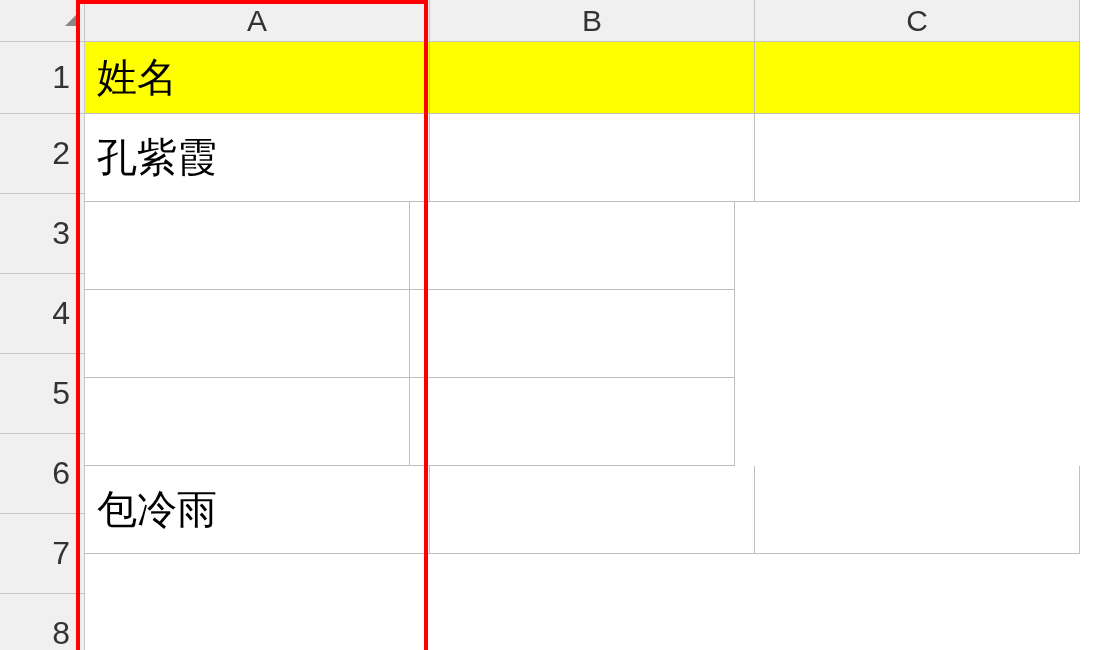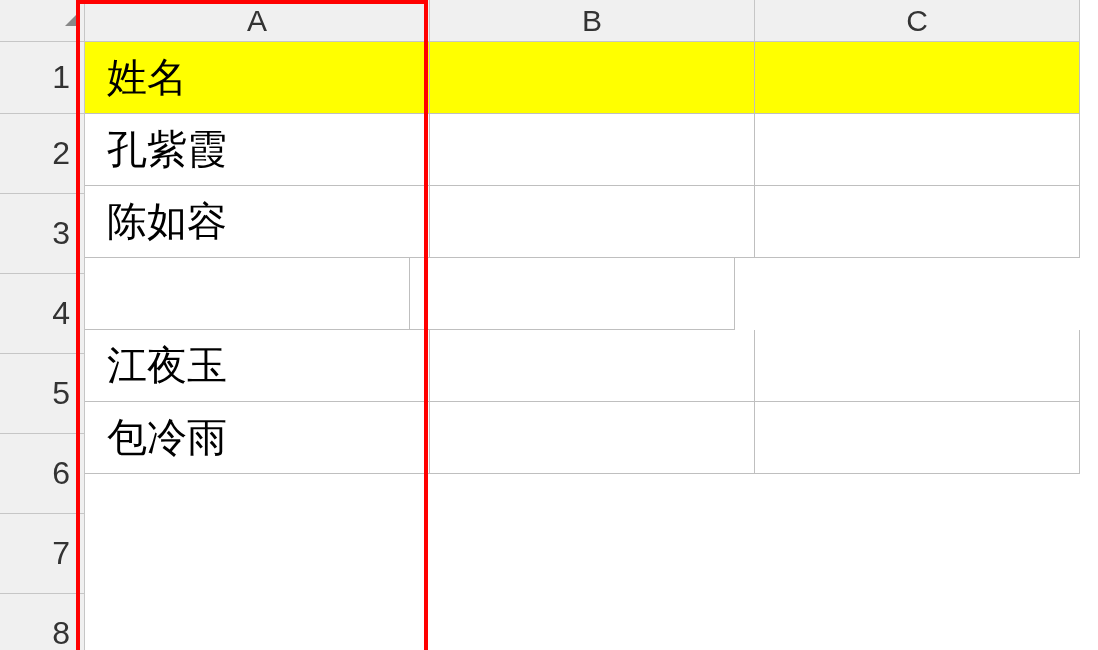--- a/index.html
+++ b/index.html
@@ -103,7 +103,7 @@
     border-bottom: 1px solid #bfbfbf;
     display: flex;
     align-items: center;
-    padding-left: 22px;
+    padding-left: 12px;
     font-size: 40px;
     color: #000;
     background: #ffffff;

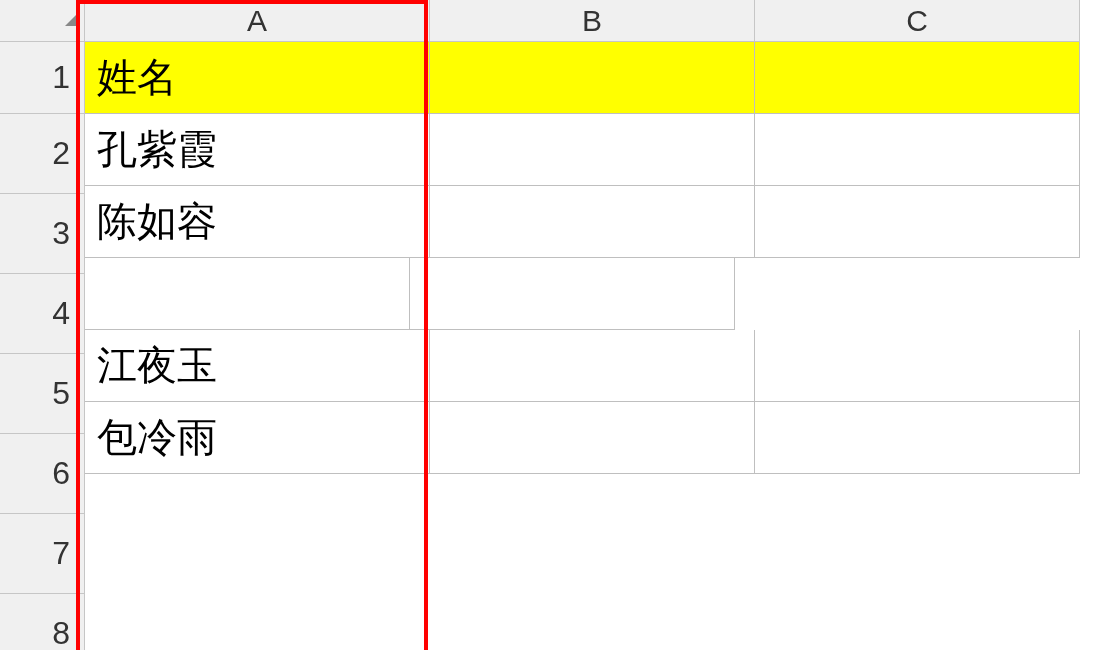--- a/index.html
+++ b/index.html
@@ -94,7 +94,7 @@
   }
   .row {
     display: flex;
-    height: 72px;
+    height: 88px;
   }
   .row.row1 { height: 72px; }
   .cell {

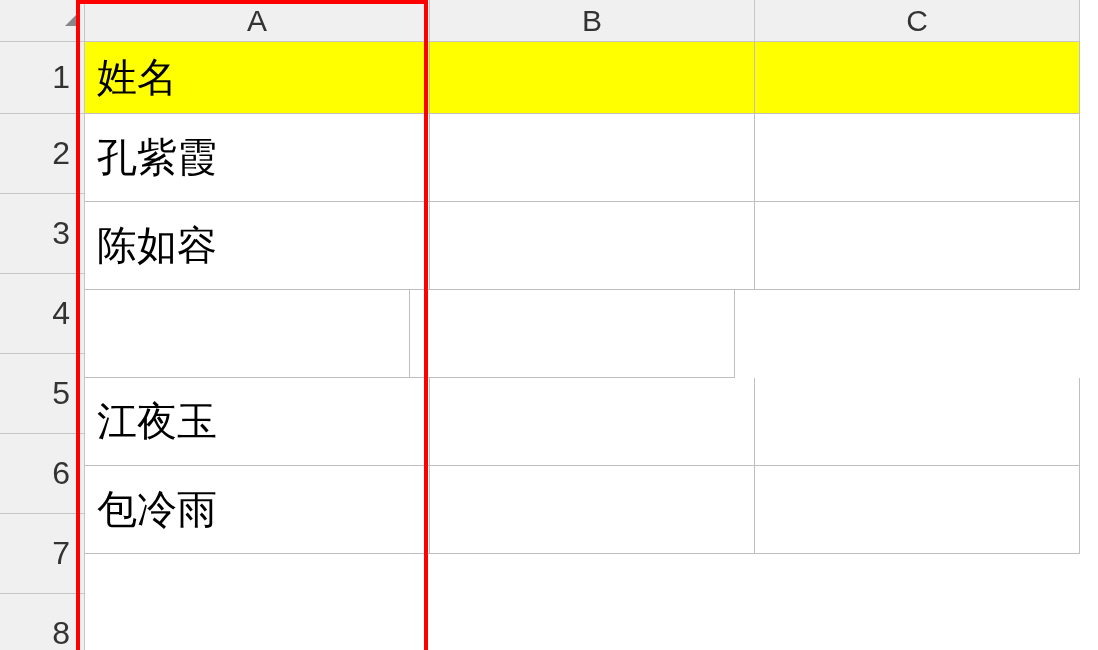--- a/index.html
+++ b/index.html
@@ -158,7 +158,6 @@
       <div class="cell colC"></div>
     </div>
     <div class="row">
-      <div class="cell colA">陈如容</div>
       <div class="cell colB"></div>
       <div class="cell colC"></div>
     </div>

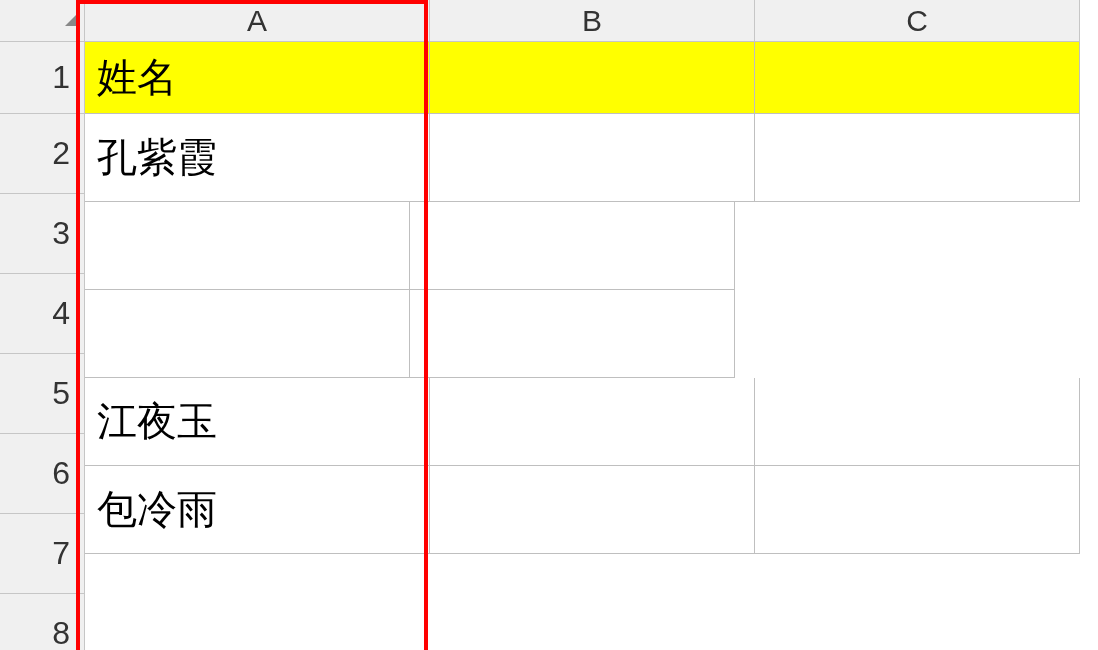--- a/index.html
+++ b/index.html
@@ -166,7 +166,6 @@
       <div class="cell colC"></div>
     </div>
     <div class="row">
-      <div class="cell colA">江夜玉</div>
       <div class="cell colB"></div>
       <div class="cell colC"></div>
     </div>

